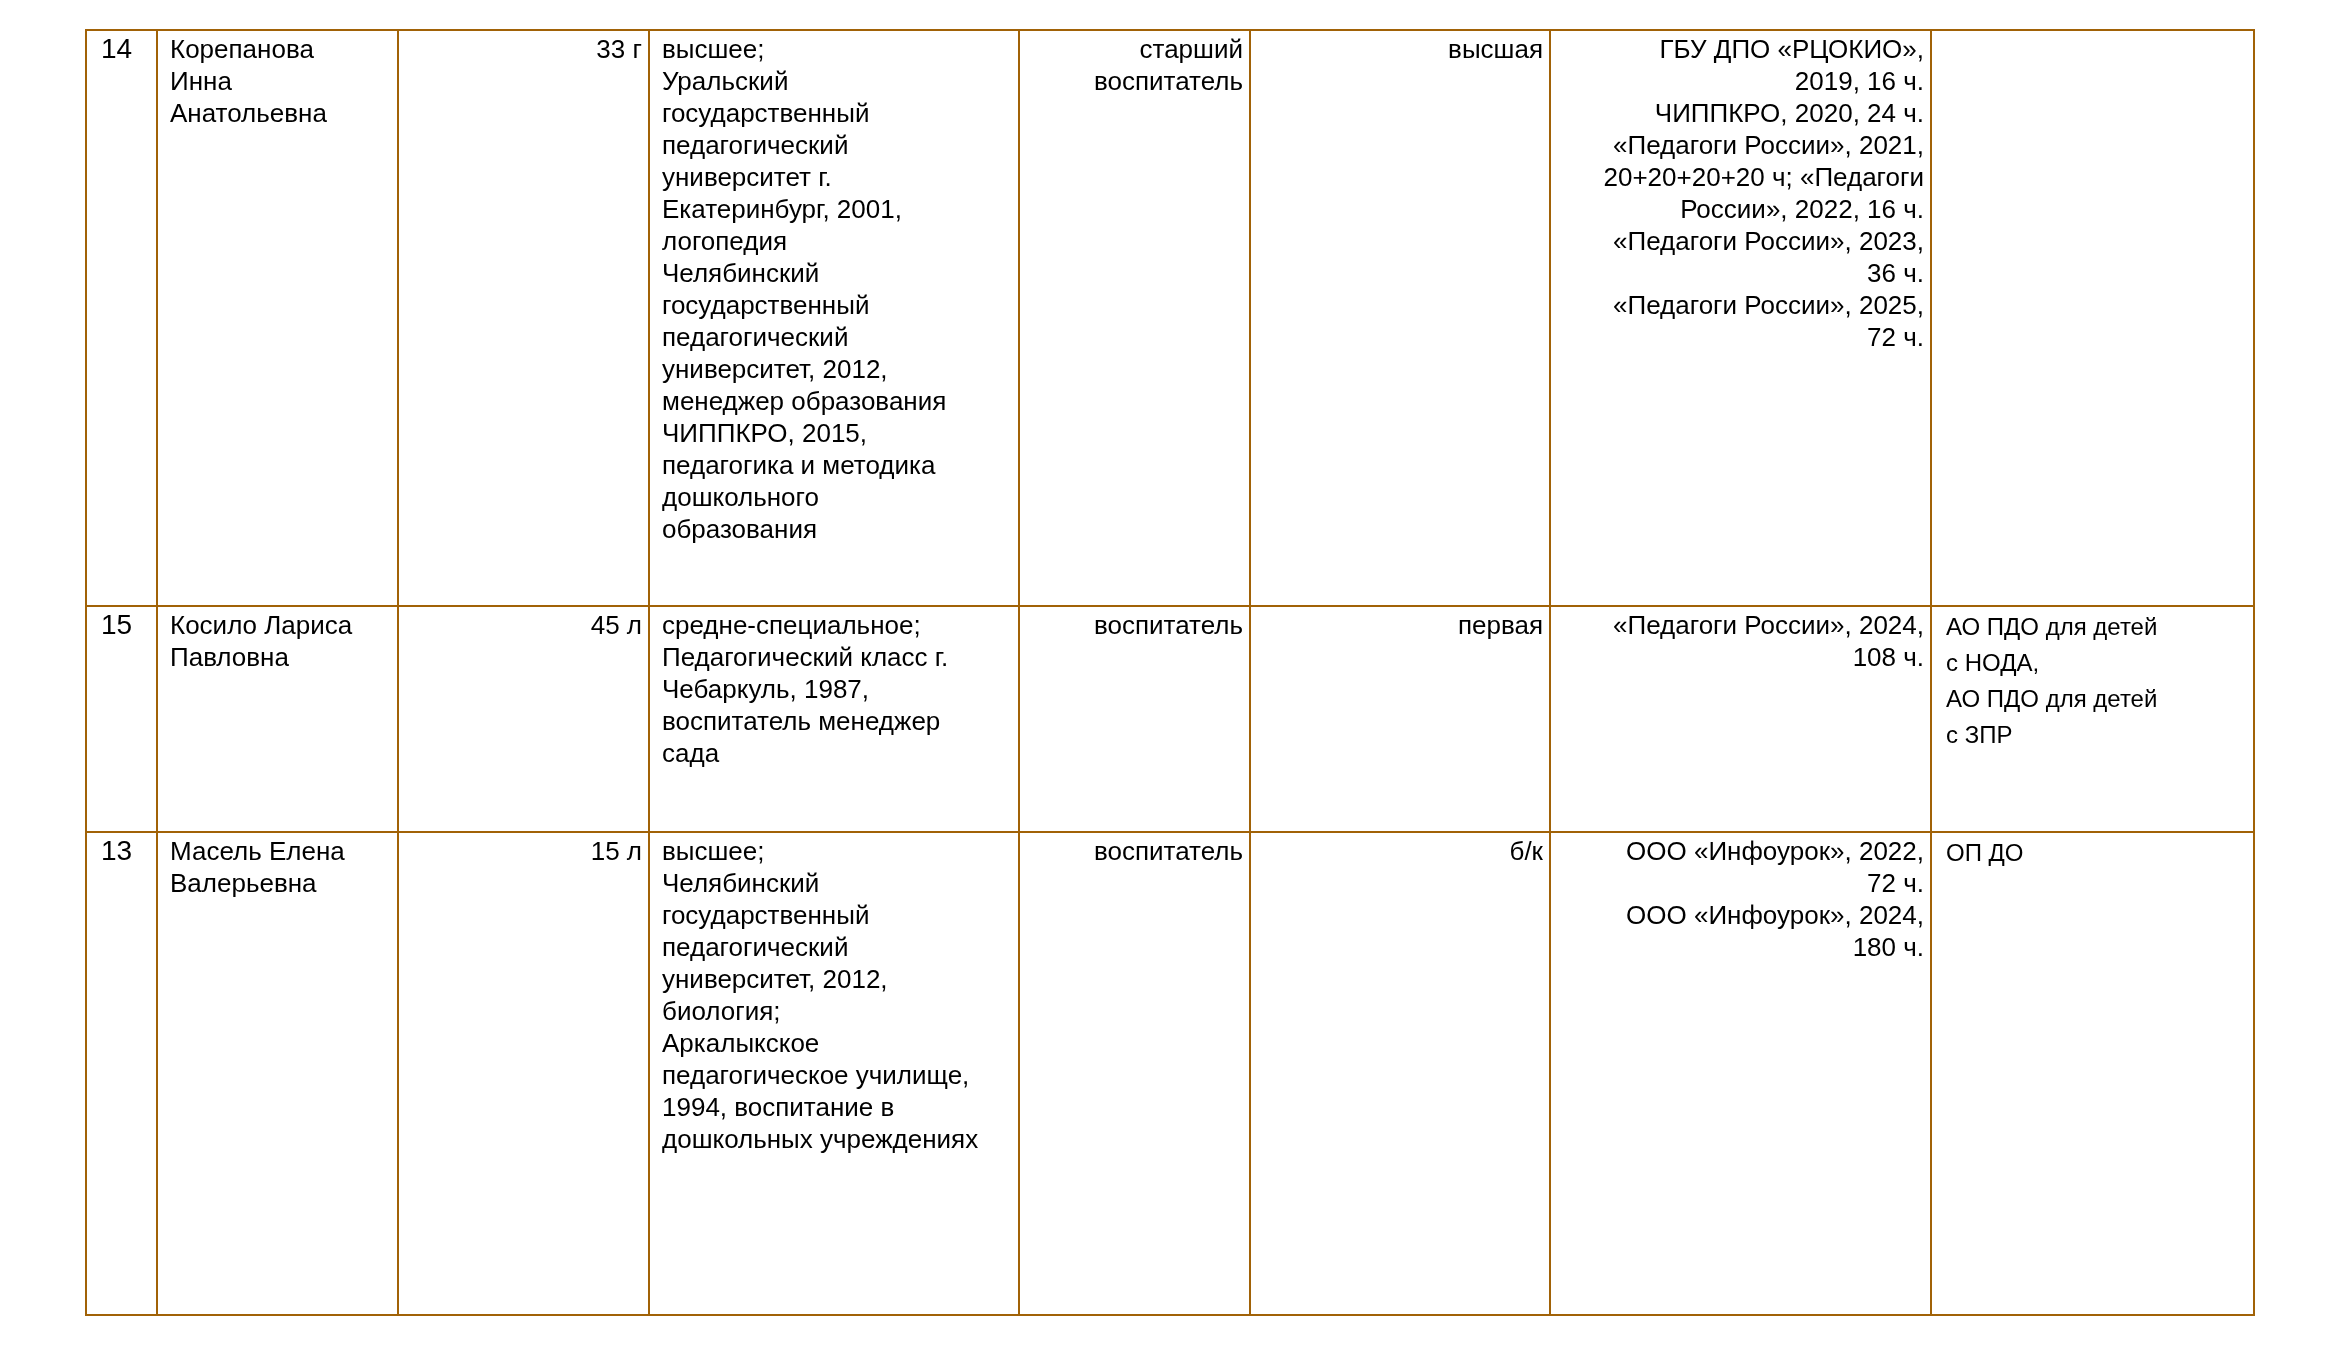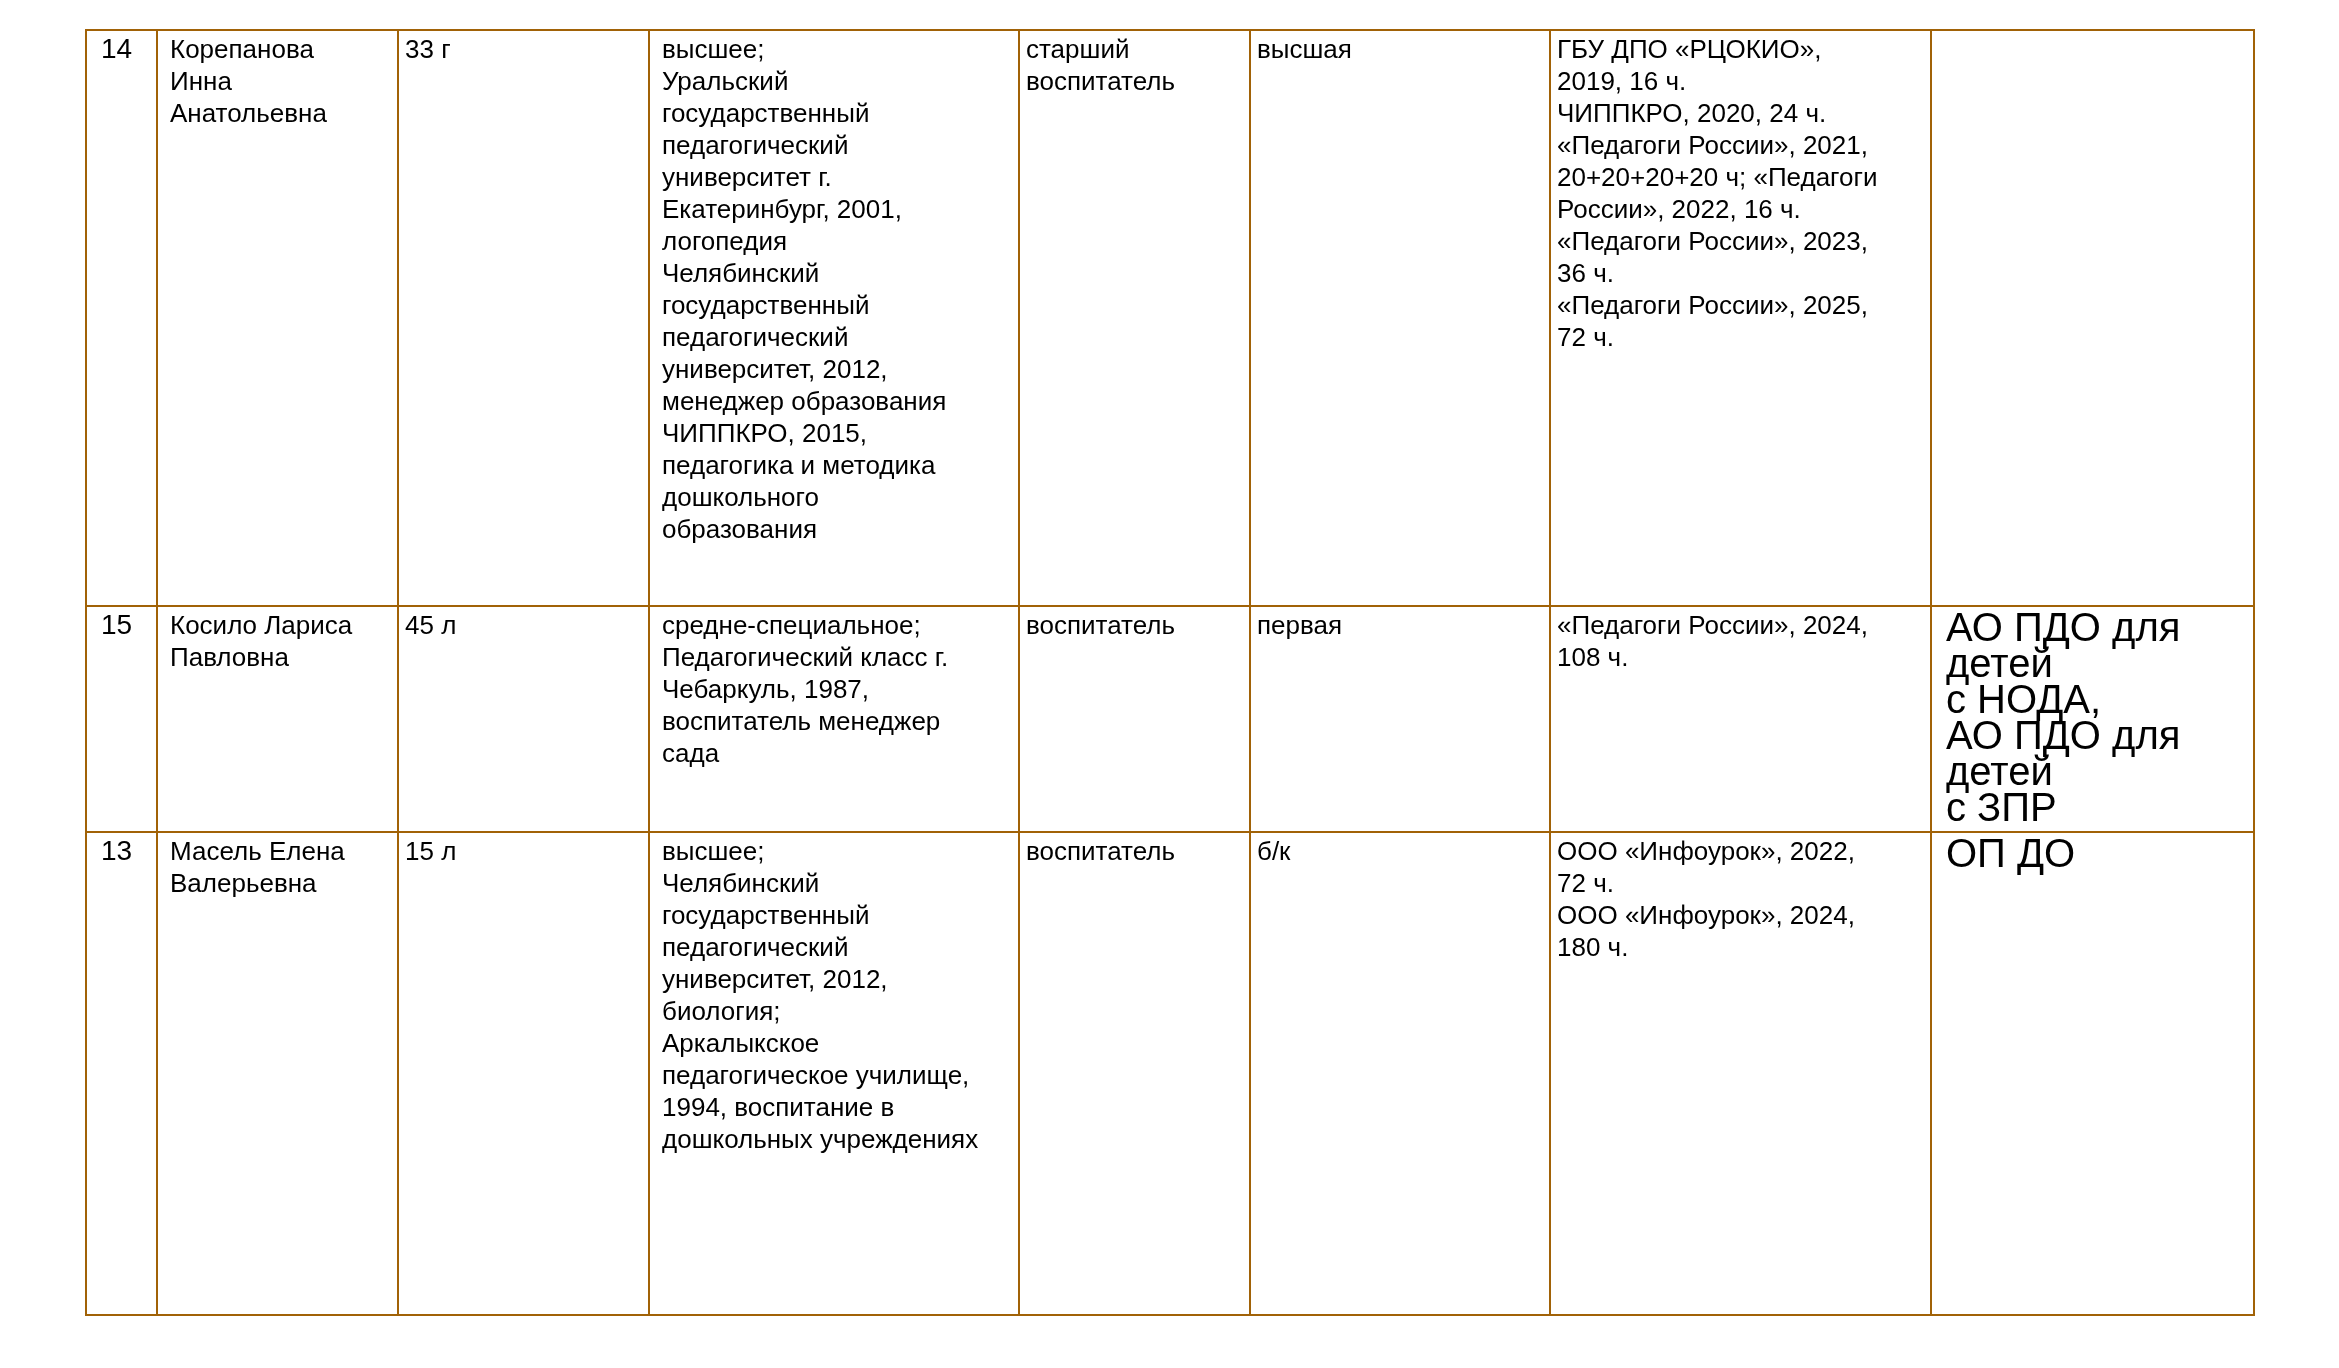--- a/index.html
+++ b/index.html
@@ -31,7 +31,7 @@
       padding: 2px 12px 0 12px;
       word-wrap: break-word;
     }
-    .staff-table td.center { text-align: left; padding-left: 6px; padding-right: 6px; }
+    .staff-table td.center { text-align: right; padding-left: 6px; padding-right: 6px; }
     .staff-table td.num { font-size: 28px; padding-left: 14px; padding-right: 4px; }
     .staff-table td.prog { font-size: 40px; line-height: 36px; padding-left: 14px; }
     .line { display: block; }

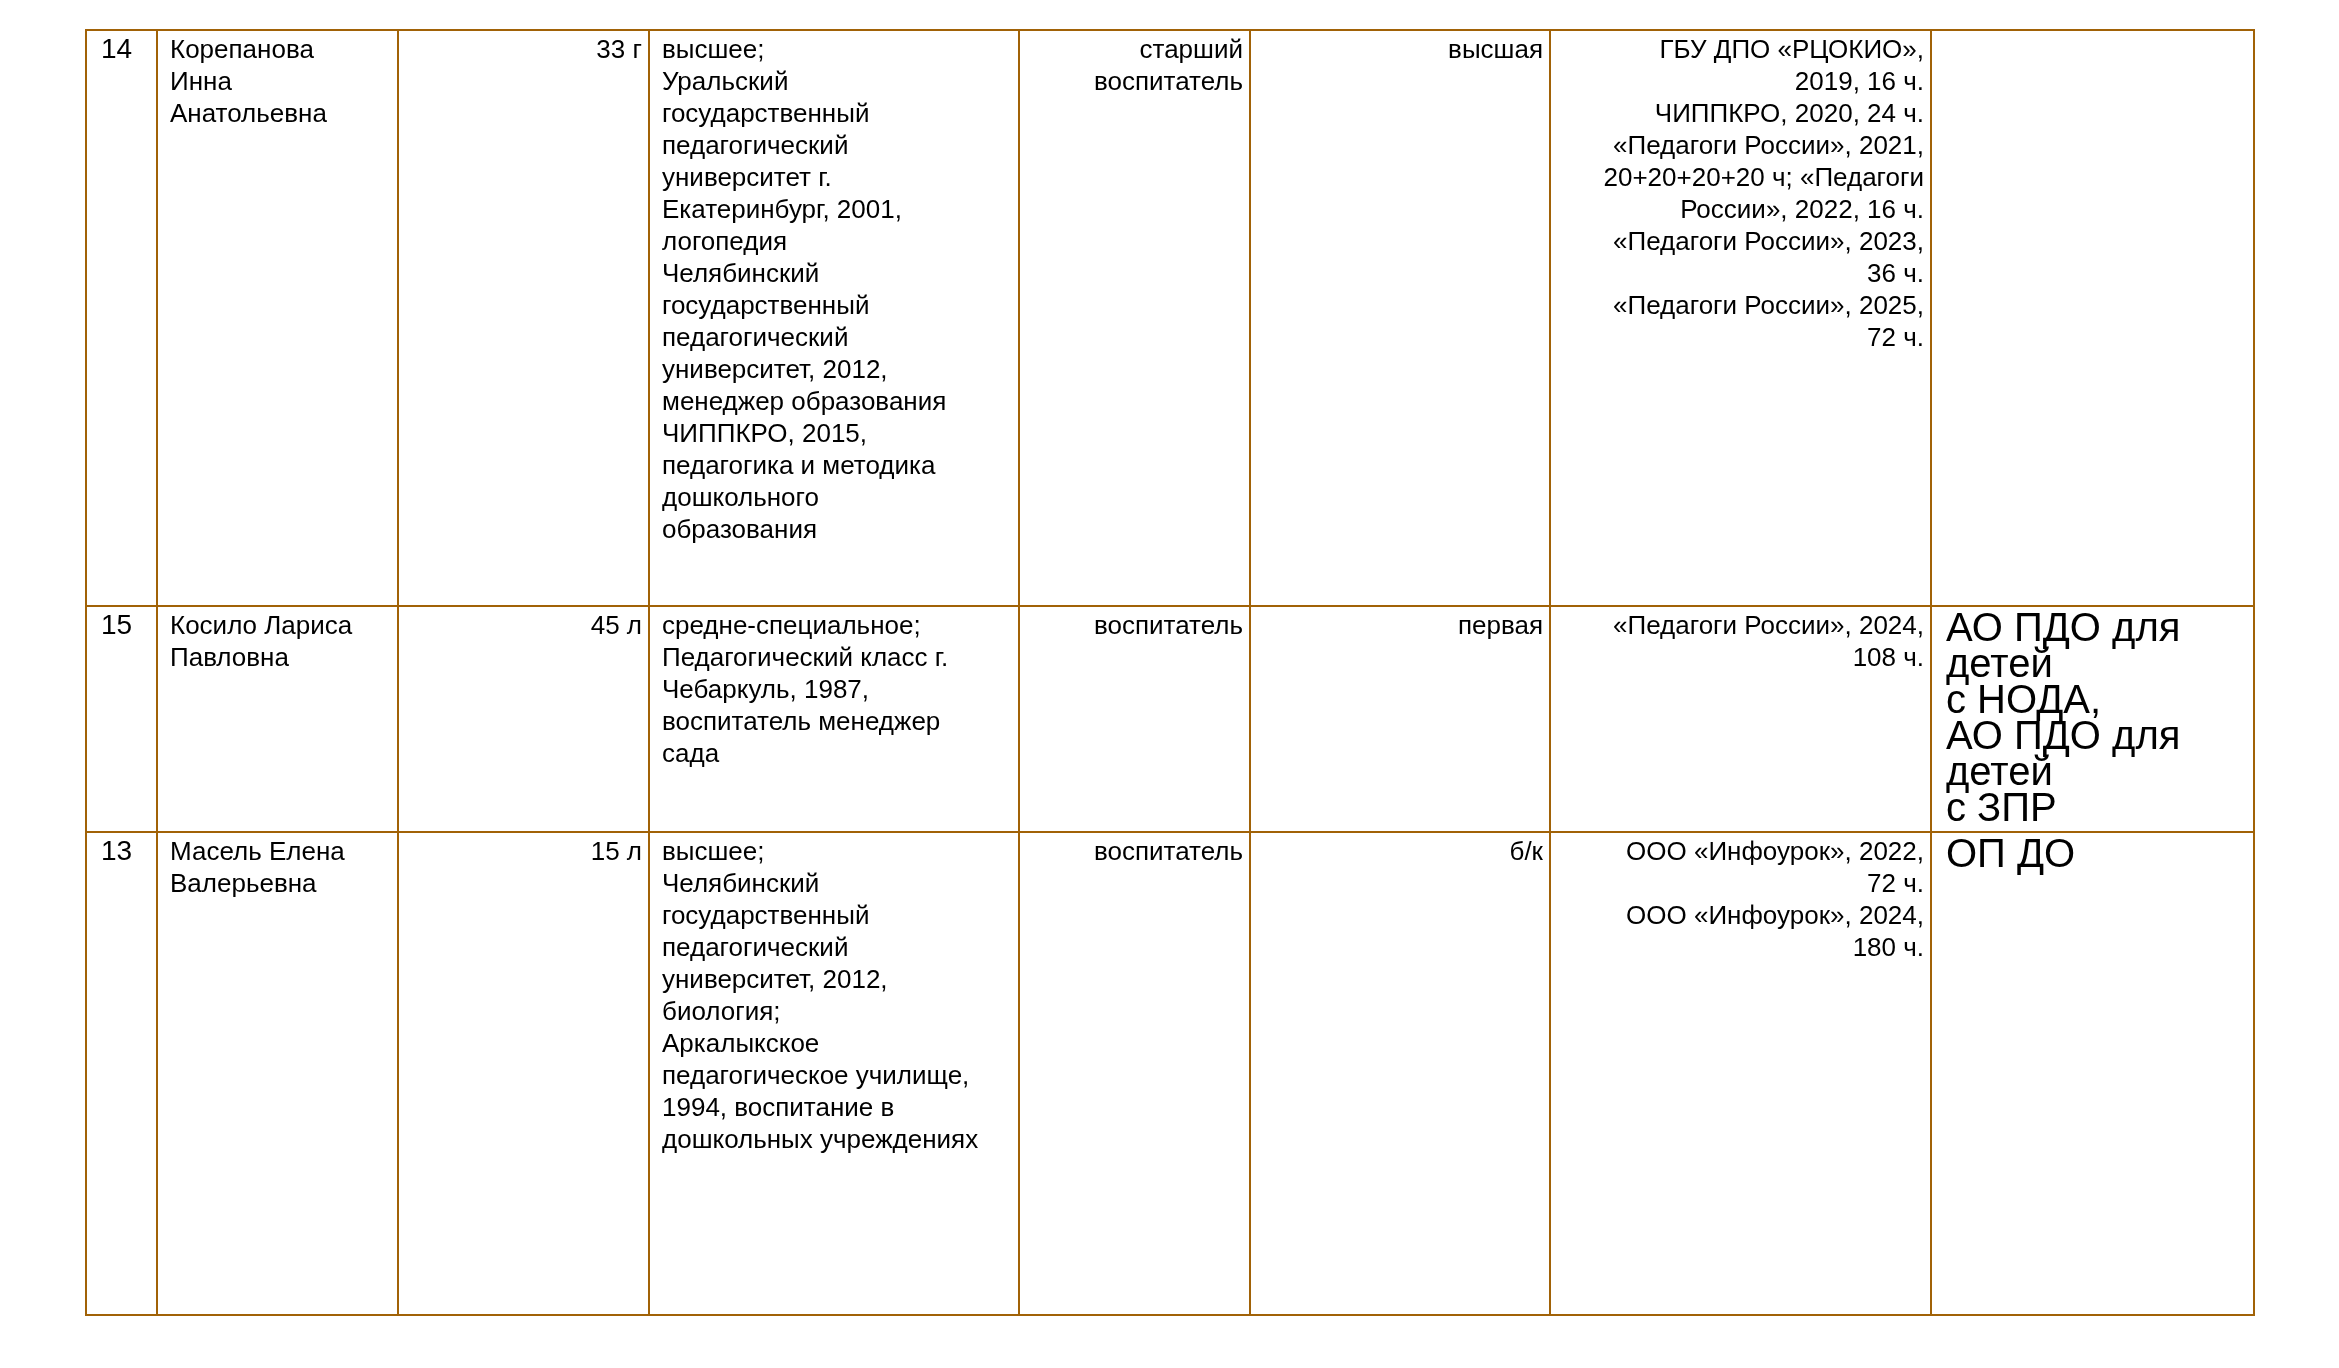--- a/index.html
+++ b/index.html
@@ -33,7 +33,7 @@
     }
     .staff-table td.center { text-align: right; padding-left: 6px; padding-right: 6px; }
     .staff-table td.num { font-size: 28px; padding-left: 14px; padding-right: 4px; }
-    .staff-table td.prog { font-size: 40px; line-height: 36px; padding-left: 14px; }
+    .staff-table td.prog { font-size: 24px; line-height: 36px; padding-left: 14px; }
     .line { display: block; }
     .italic { }
     tr.row-14 { height: 576px; }

